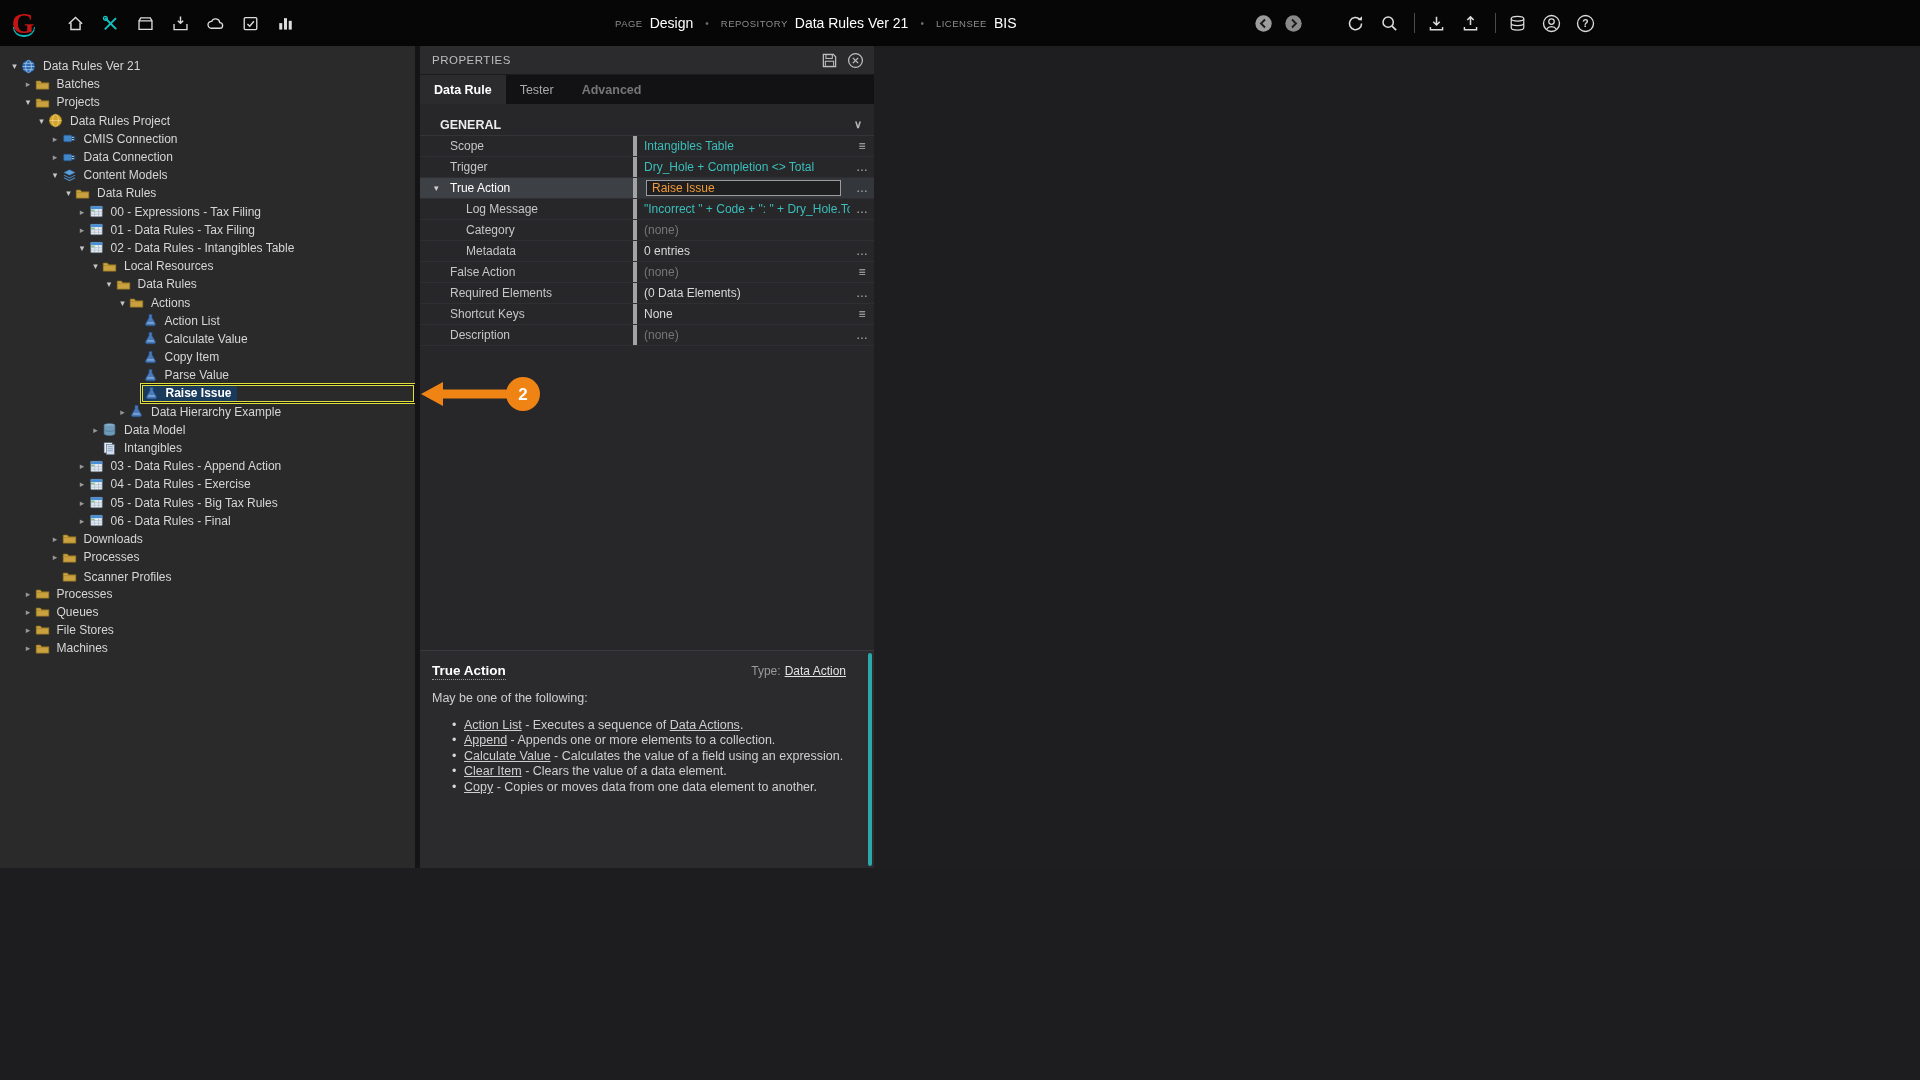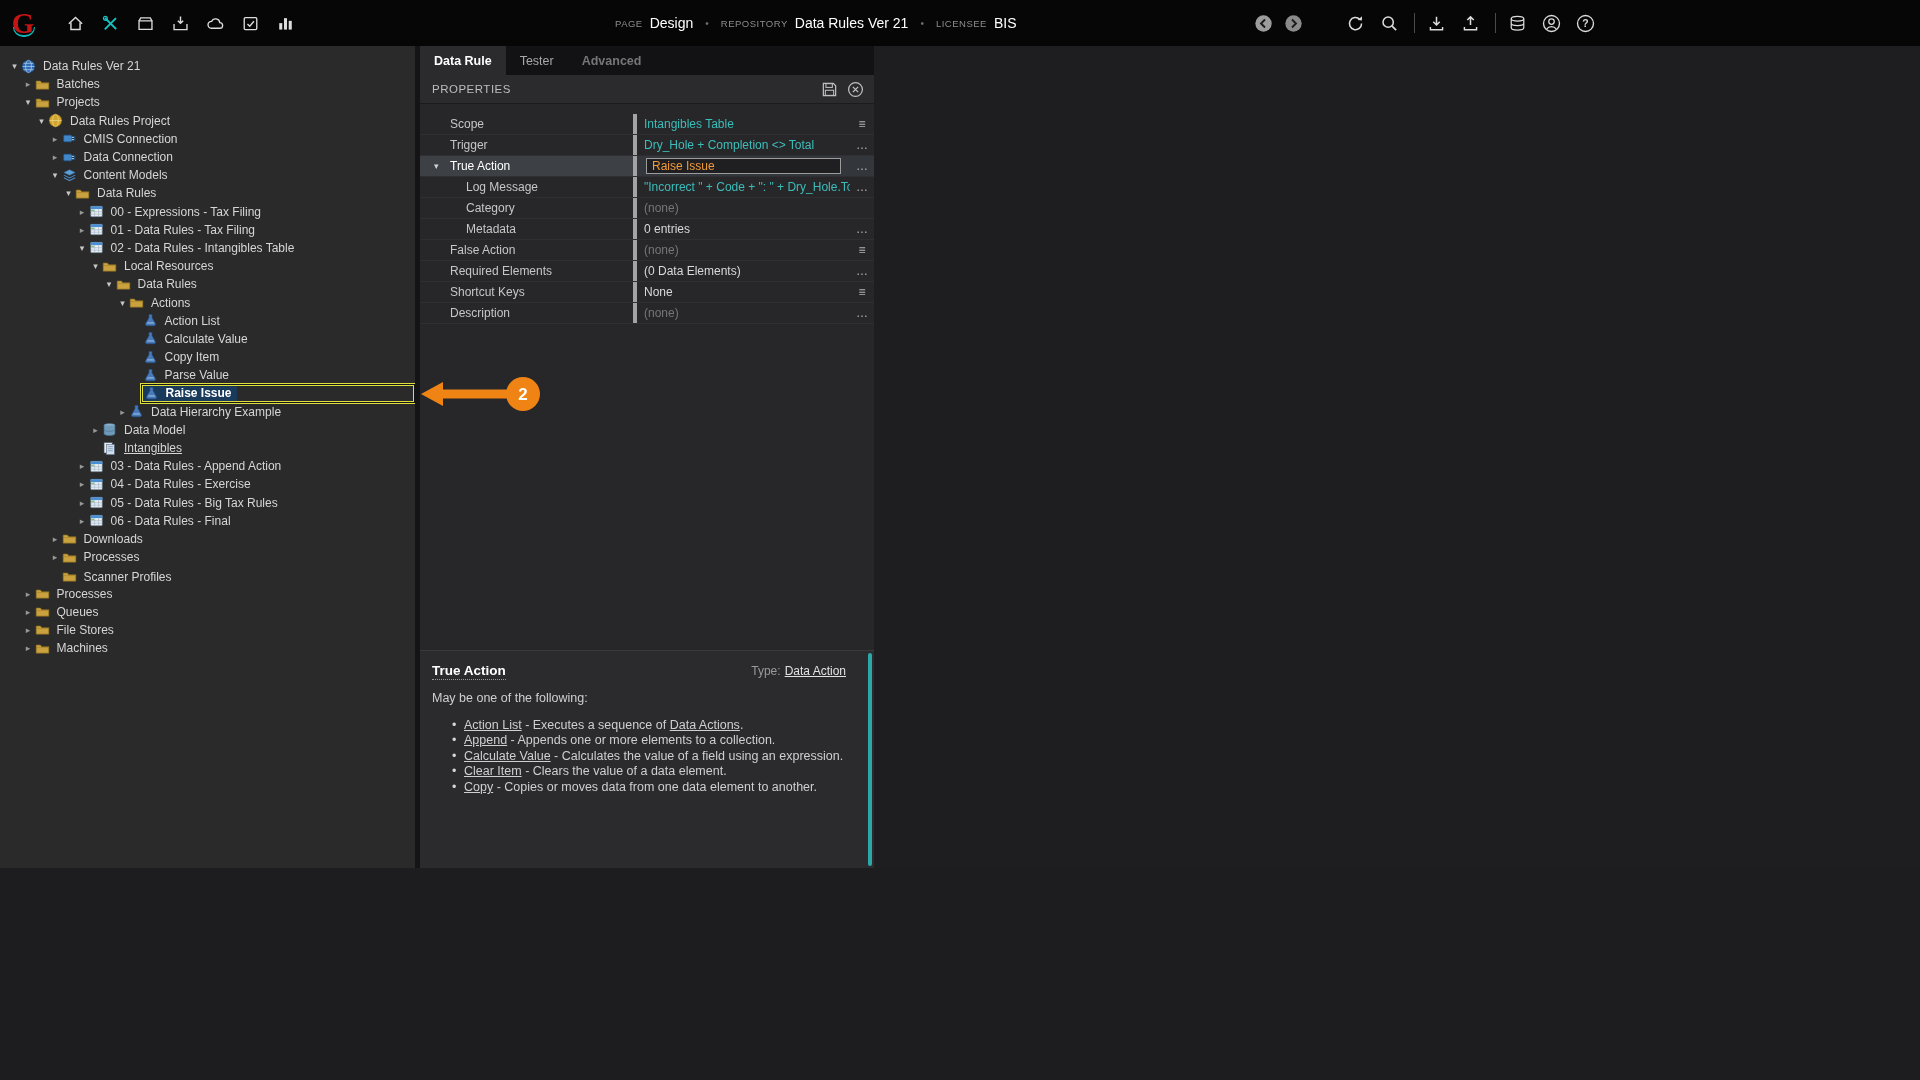--- a/index.html
+++ b/index.html
@@ -566,11 +566,6 @@
   <div id="panel-gap"></div>
 
   <div id="middle-panel">
-    <div id="tabstrip">
-        <div class="tab active">Data Rule</div>
-        <div class="tab ">Tester</div>
-        <div class="tab dim">Advanced</div>
-      </div>
     <div id="props-header">
       <span>PROPERTIES</span>
       <span class="sp"></span>
@@ -588,6 +583,11 @@
           </svg>
         </span>
     </div>
+    <div id="tabstrip">
+        <div class="tab active">Data Rule</div>
+        <div class="tab ">Tester</div>
+        <div class="tab dim">Advanced</div>
+      </div>
     <div id="prop-grid">
       <div id="prows">
           <div class="prow">

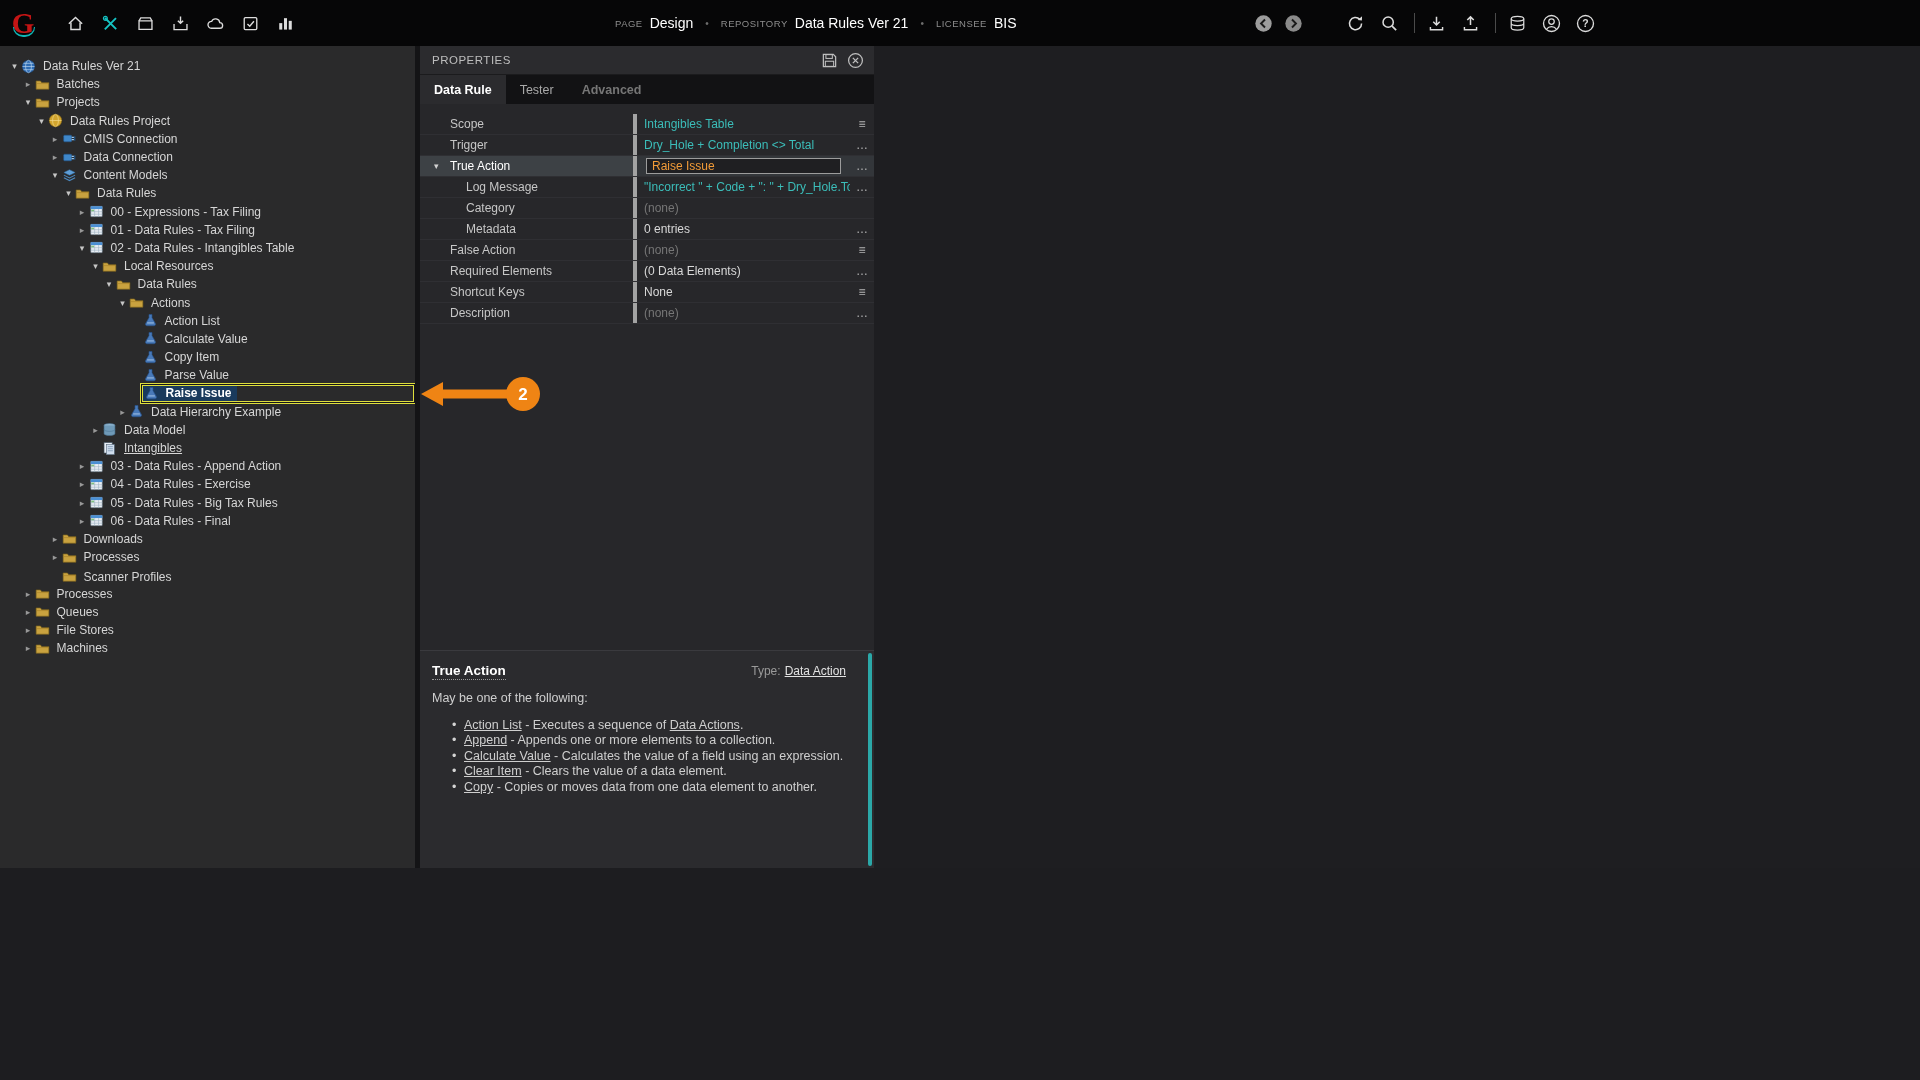--- a/index.html
+++ b/index.html
@@ -589,6 +589,10 @@
         <div class="tab dim">Advanced</div>
       </div>
     <div id="prop-grid">
+      <div class="psection">
+        <span>GENERAL</span>
+        <span class="chev">∨</span>
+      </div>
       <div id="prows">
           <div class="prow">
             <div class="plabel">

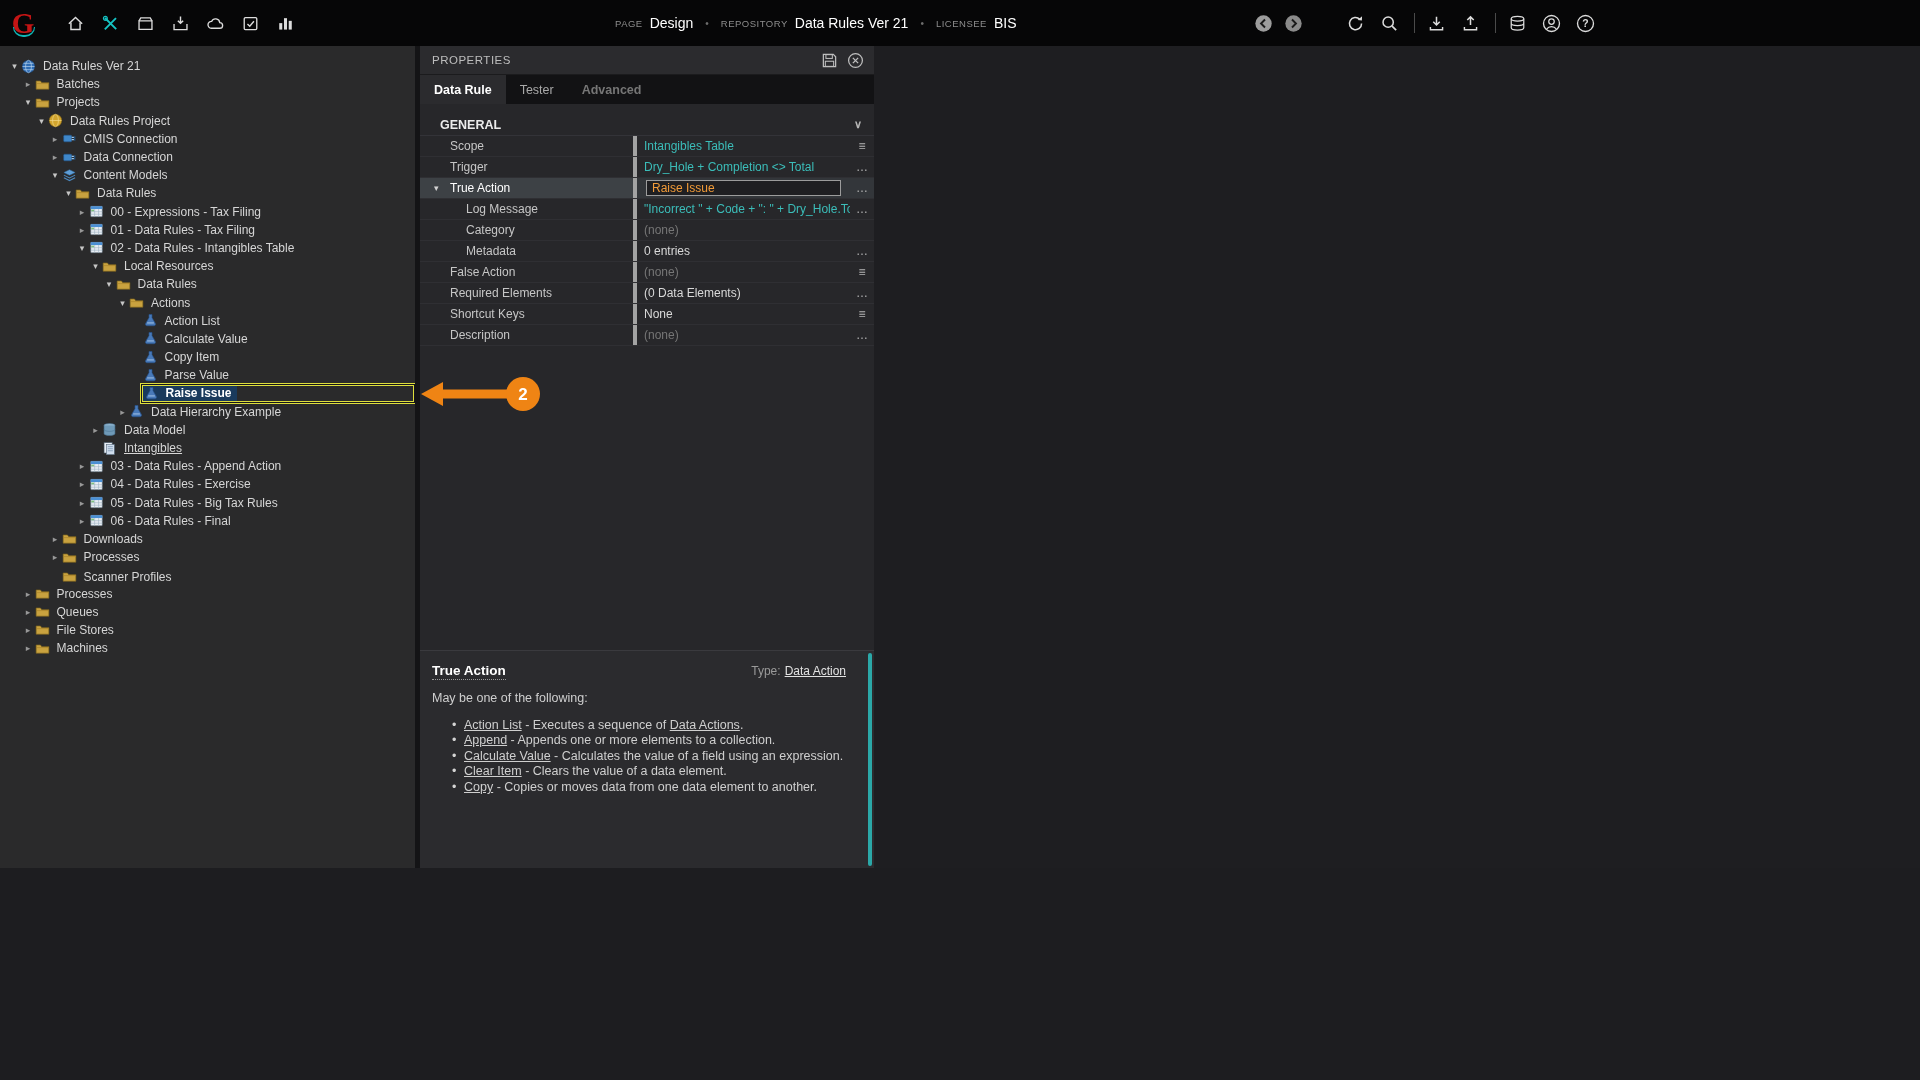--- a/index.html
+++ b/index.html
@@ -431,7 +431,7 @@
           </span>
           <span class="tlabel">Data Model</span>
         </div>
-        <div class="trow" style="padding-left: 89px; text-decoration: underline;">
+        <div class="trow" style="padding-left: 89px;">
           <span class="tarrow"></span>
           <span class="ticon">
             <svg viewBox="0 0 16 16">

